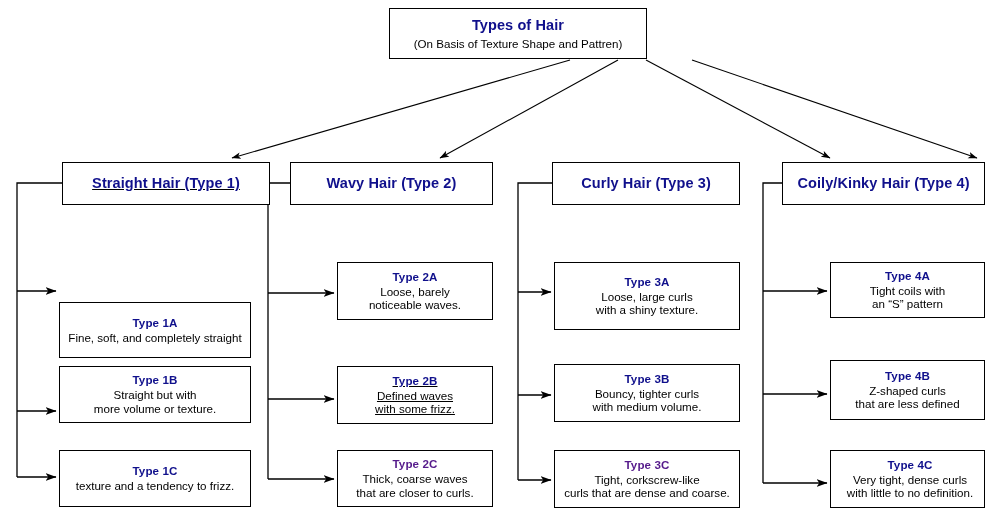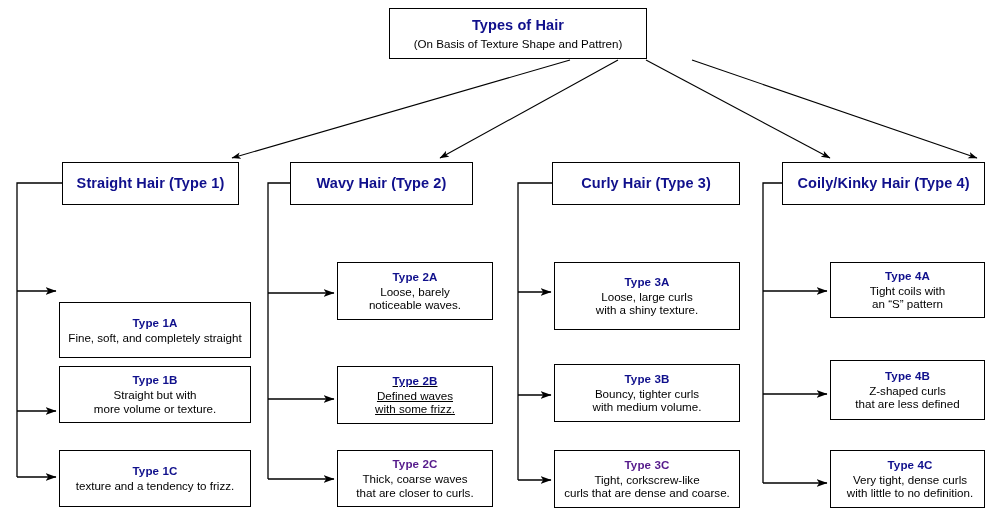--- a/index.html
+++ b/index.html
@@ -73,7 +73,7 @@
   .cat .node-title {
     font-size: 14.5px;
   }
-  #node-cat-0 { left: 62px;  top: 162px; width: 177px; }
+  #node-cat-0 { left: 62px;  top: 162px; width: 208px; text-decoration: underline; }
   #node-cat-1 { left: 290px; top: 162px; width: 183px; }
   #node-cat-2 { left: 552px; top: 162px; width: 188px; }
   #node-cat-3 { left: 782px; top: 162px; width: 203px; }

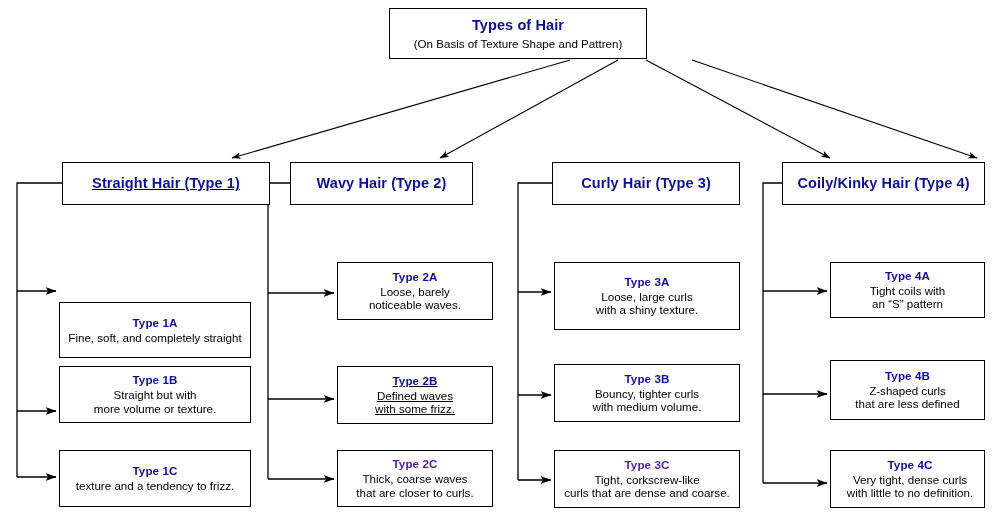--- a/index.html
+++ b/index.html
@@ -74,7 +74,7 @@
     font-size: 14.5px;
   }
   #node-cat-0 { left: 62px;  top: 162px; width: 208px; text-decoration: underline; }
-  #node-cat-1 { left: 290px; top: 162px; width: 183px; }
+  #node-cat-1 { left: 290px; top: 162px; width: 203px; }
   #node-cat-2 { left: 552px; top: 162px; width: 188px; }
   #node-cat-3 { left: 782px; top: 162px; width: 203px; }
 

